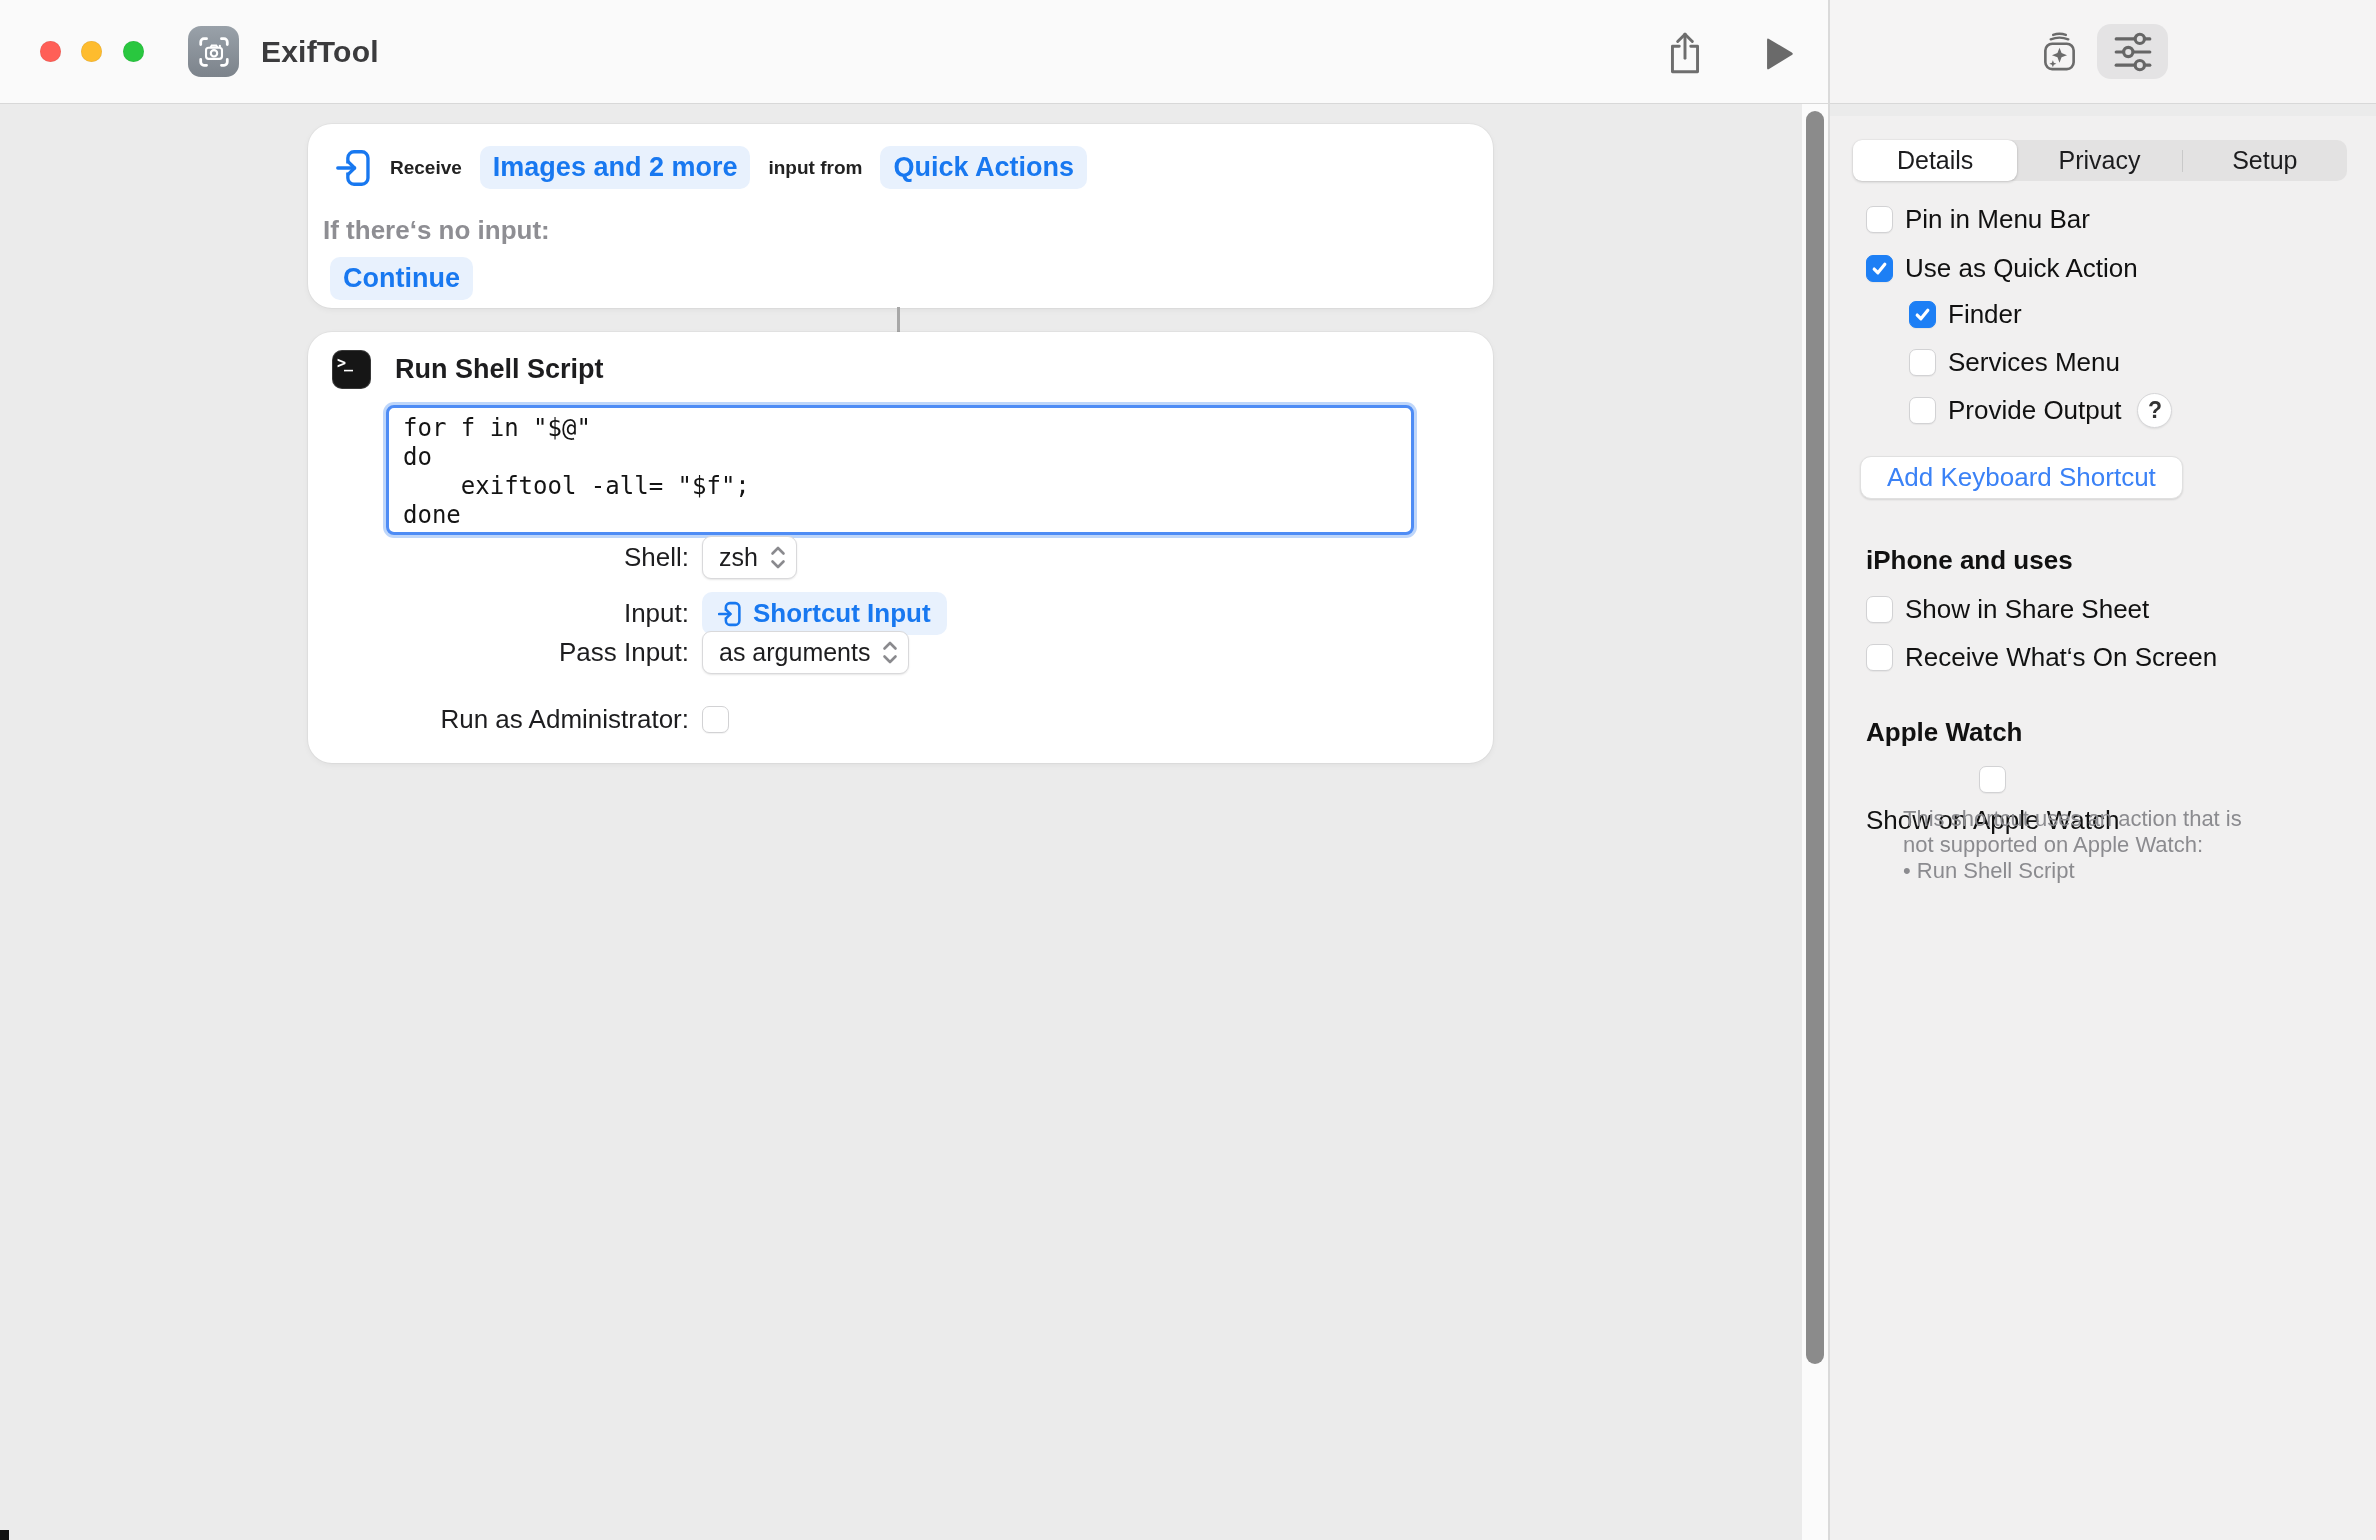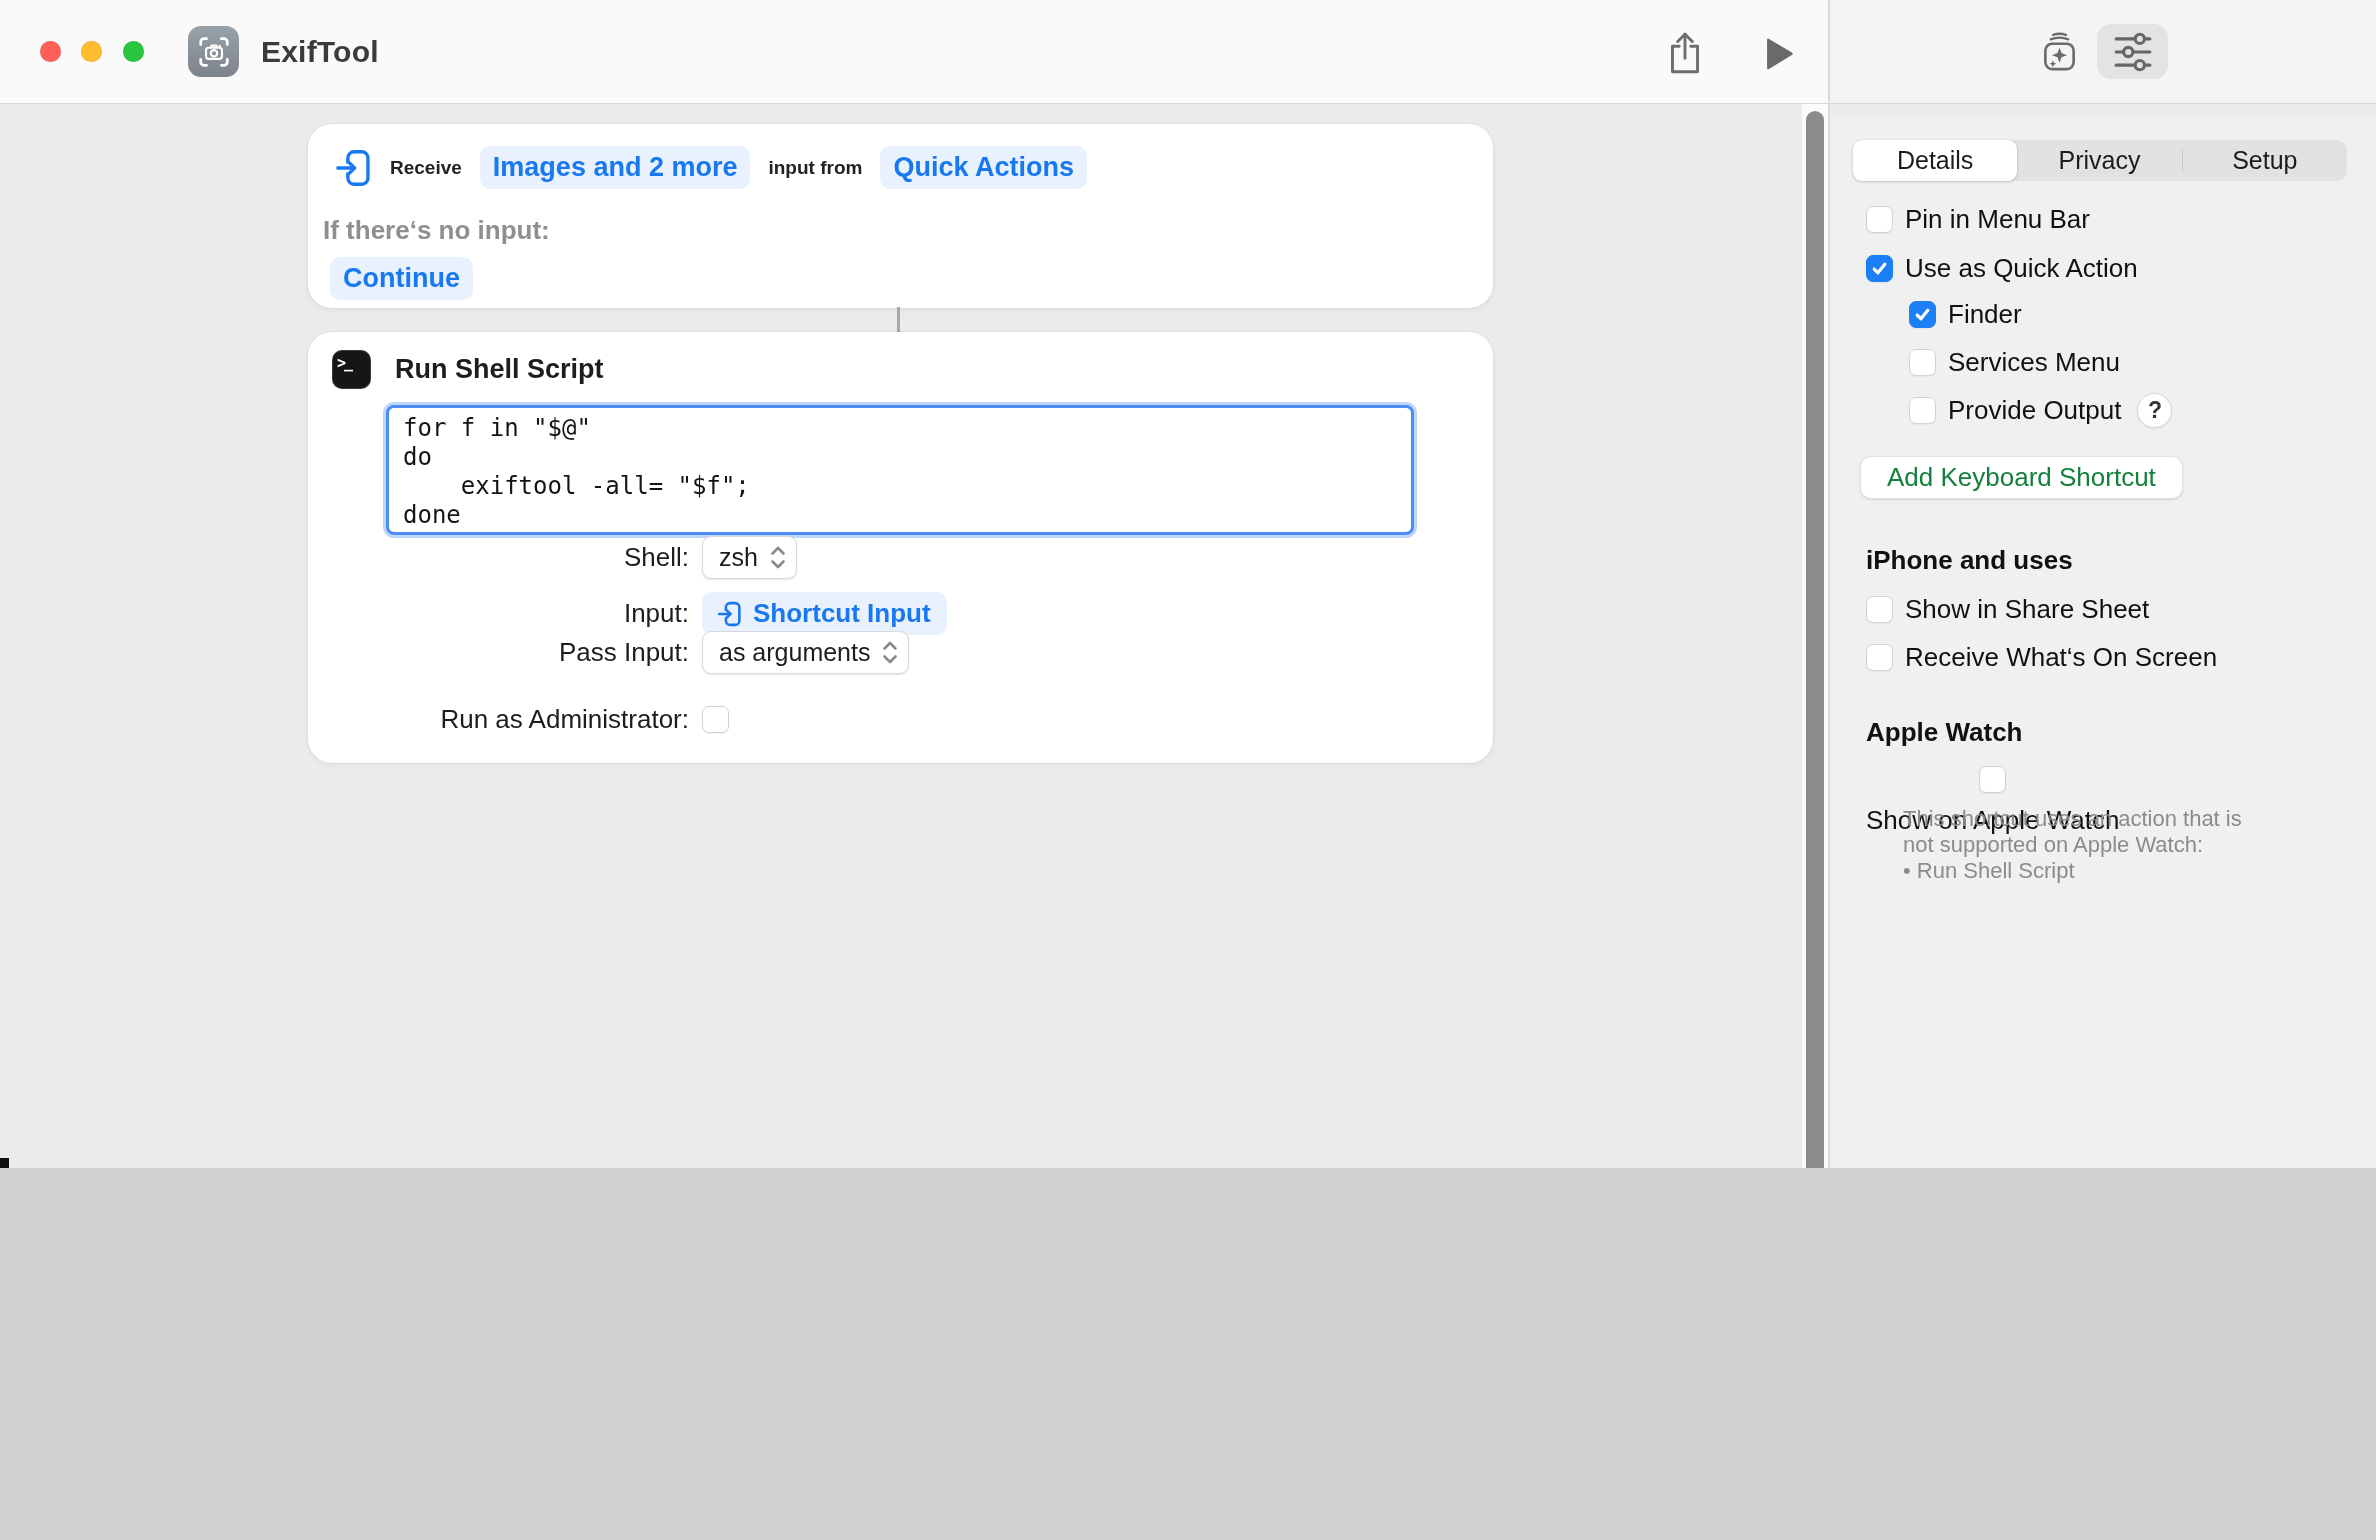--- a/index.html
+++ b/index.html
@@ -5,7 +5,7 @@
   html,body{margin:0;padding:0;background:#d0d0d0;}
   *{box-sizing:border-box;}
   .window{
-    position:relative;width:2376px;height:1168px;overflow:hidden;
+    position:relative;width:2376px;height:1540px;overflow:hidden;
     background:#ebebeb;
     font-family:"Liberation Sans","DejaVu Sans",sans-serif;
     color:#1d1d1f;

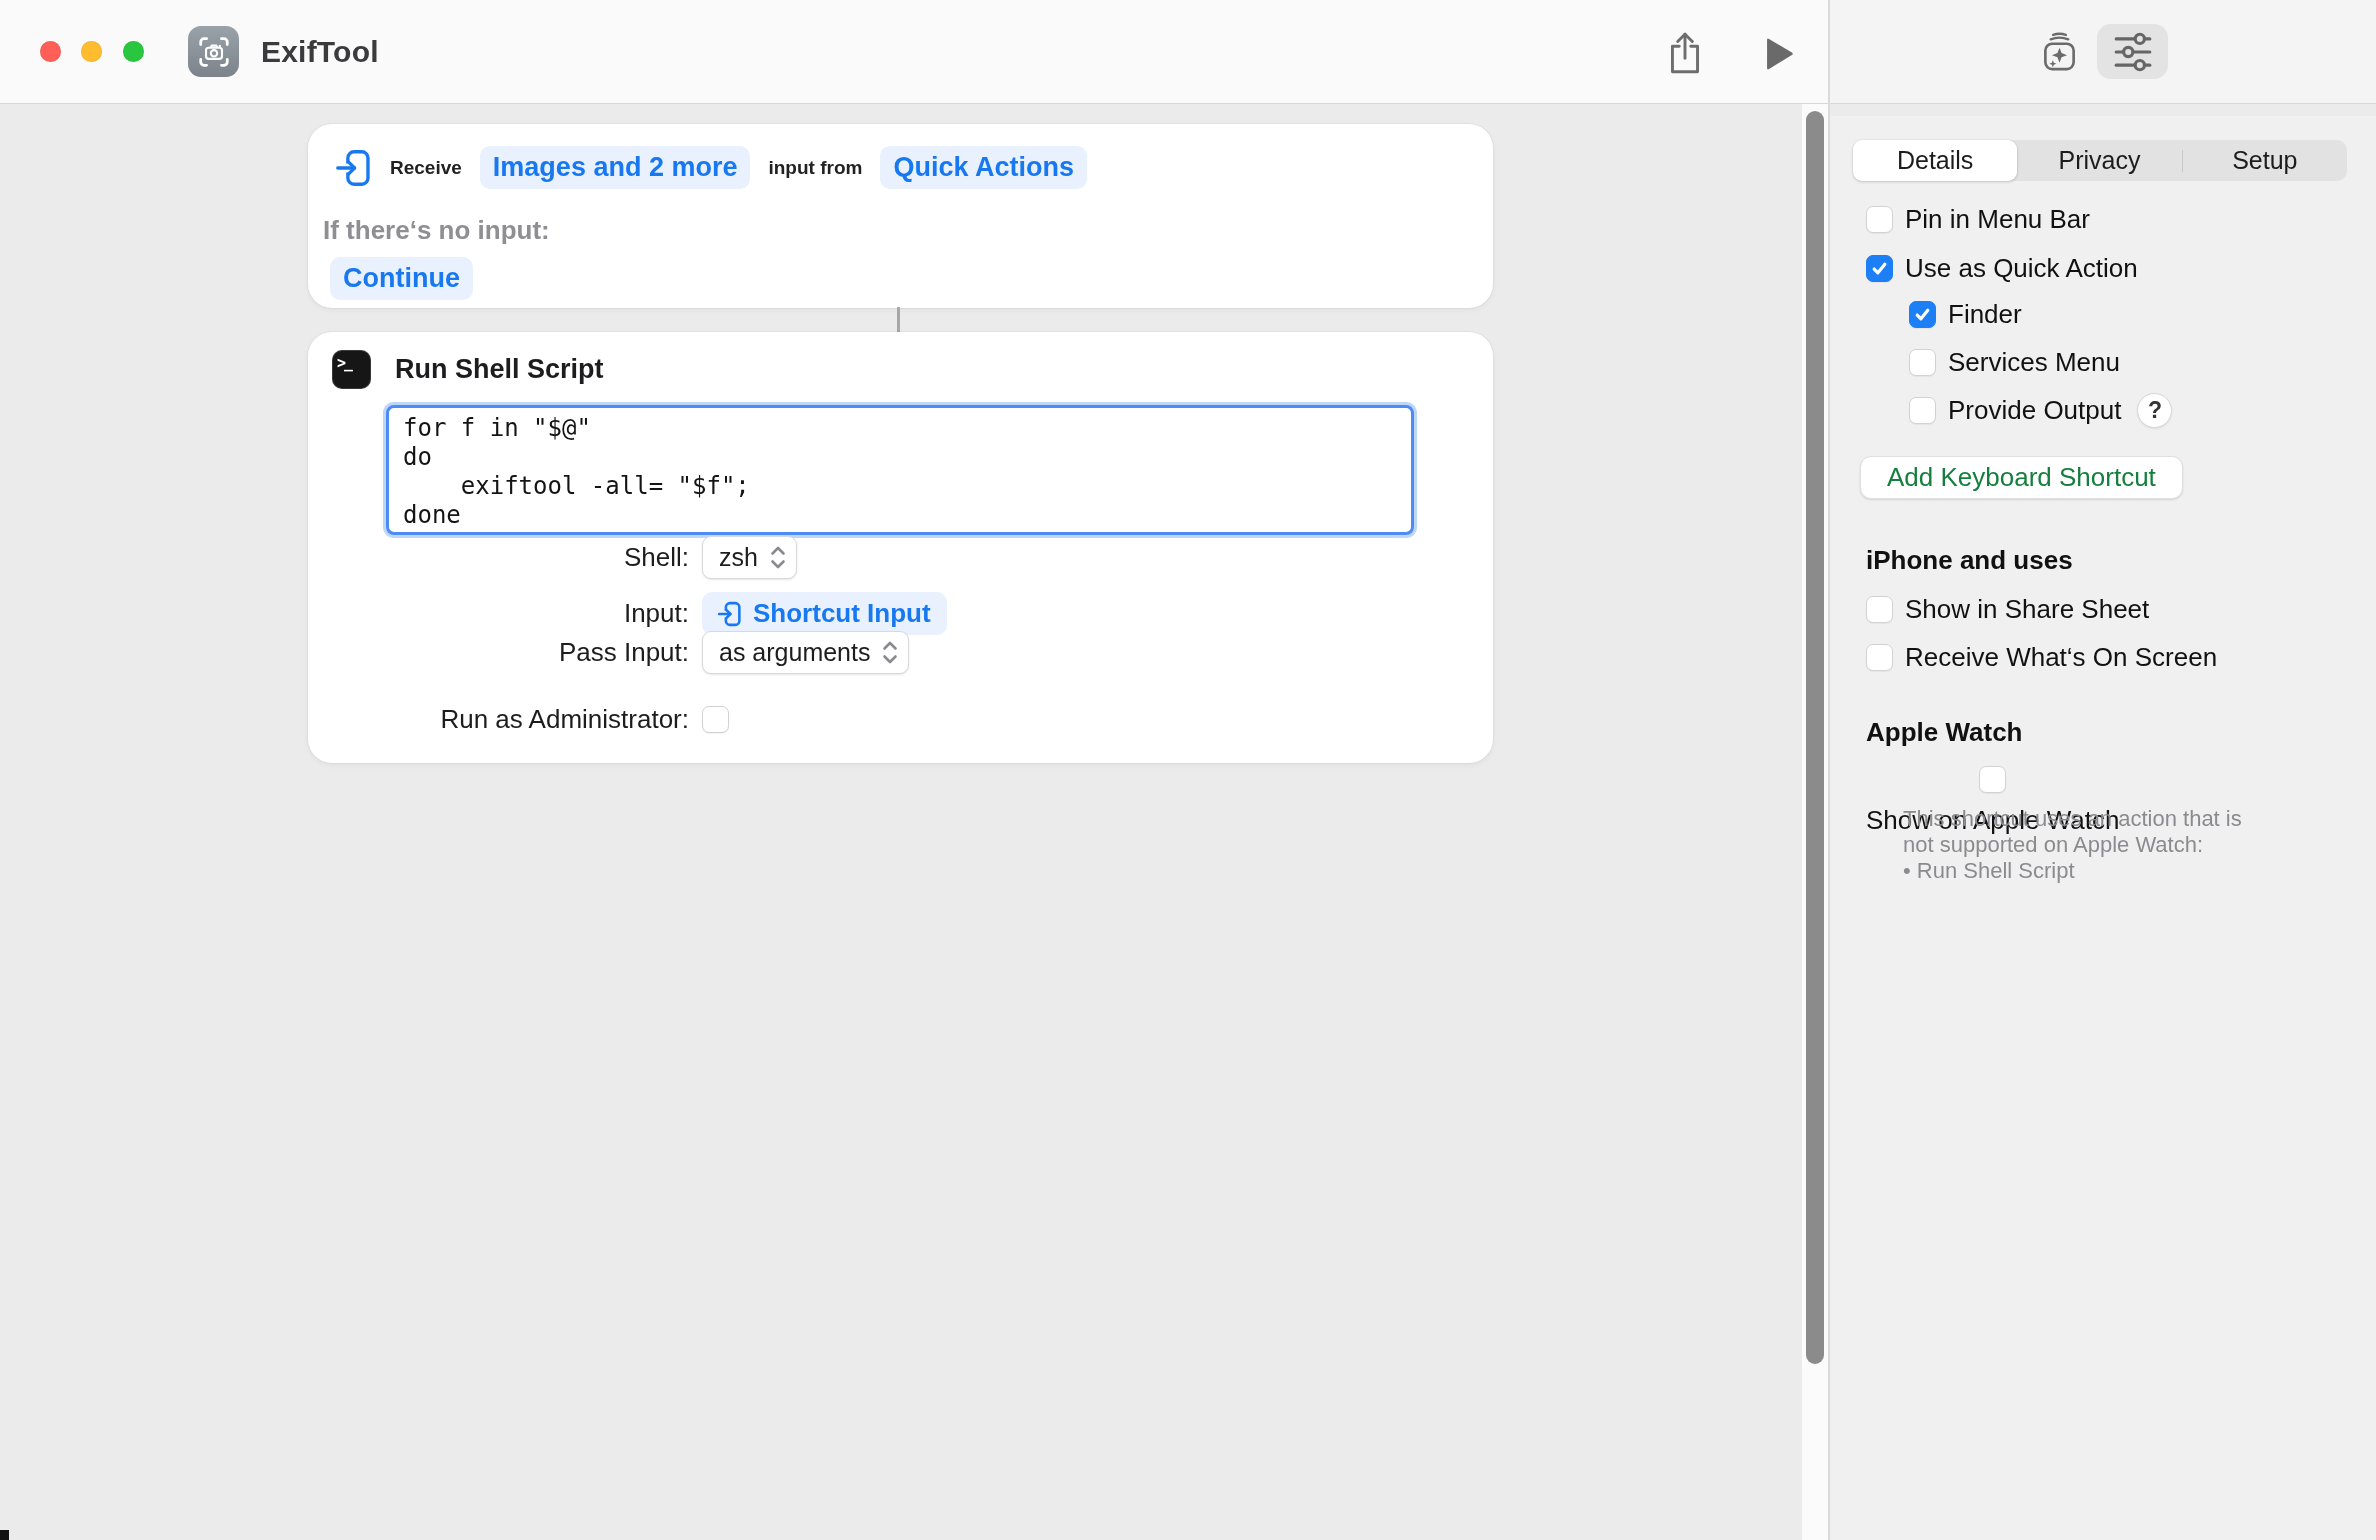--- a/index.html
+++ b/index.html
@@ -86,7 +86,7 @@
     font-size:23px;font-weight:700;color:#333;margin-left:4px;}
   .kb-btn{position:absolute;left:30px;top:340px;height:43px;padding:0 26px;background:#fff;
     border:1px solid #e0e0e0;border-radius:11px;box-shadow:0 1px 2px rgba(0,0,0,.12);
-    font-size:26px;color:#15803d;display:flex;align-items:center;}
+    font-size:26px;color:#3b82f6;display:flex;align-items:center;}
   .p-heading{position:absolute;font-size:26px;font-weight:700;color:#111;white-space:nowrap;}
   .watch-note{position:absolute;left:73px;top:690px;width:348px;font-size:22px;line-height:26px;color:#8b8b8f;}
   .artifact{position:absolute;left:0;bottom:0;width:9px;height:10px;background:#111;}

